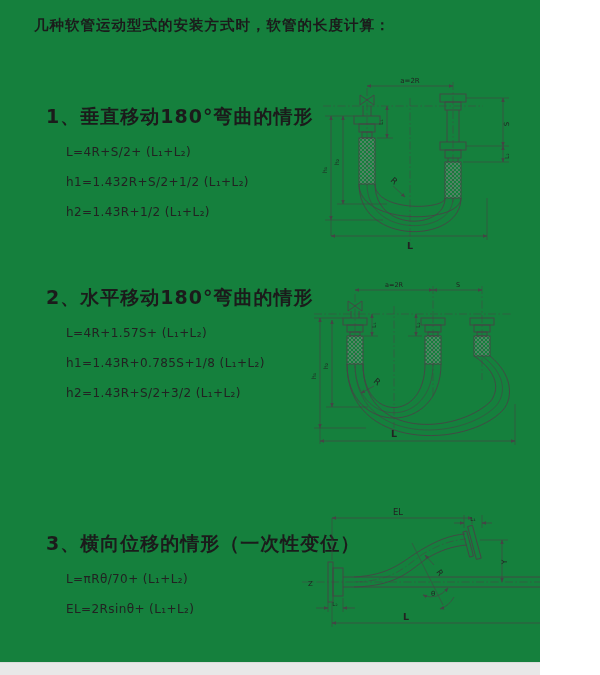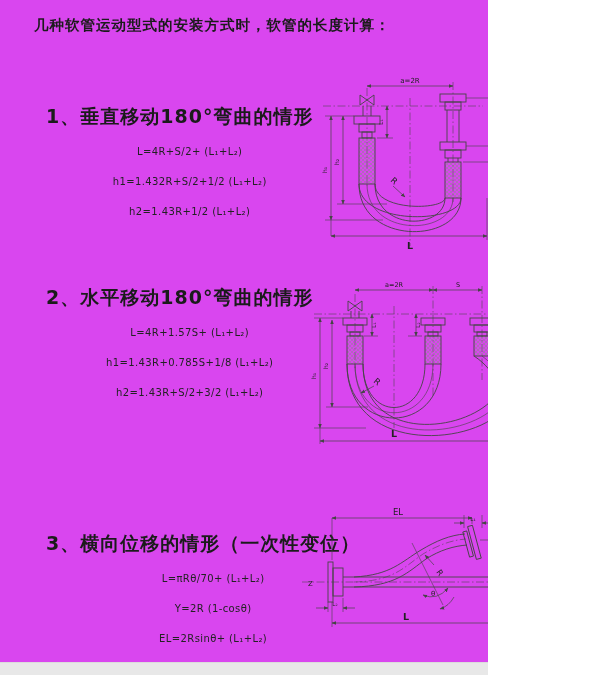--- a/index.html
+++ b/index.html
@@ -5,8 +5,8 @@
   * { margin:0; padding:0; box-sizing:border-box; }
   html,body { background:#ffffff; }
   .page {
-    position:relative; width:488px; height:675px;
-    background:#d946ef; overflow:hidden;
+    position:relative; width:540px; height:675px;
+    background:#15803d; overflow:hidden;
     font-family:"DejaVu Sans","Liberation Sans",sans-serif;
     color:#1b1b1b;
   }

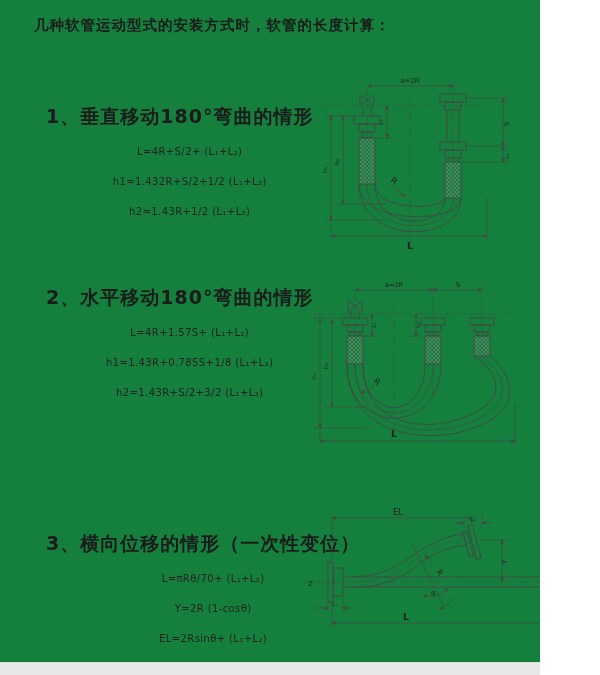--- a/index.html
+++ b/index.html
@@ -19,8 +19,8 @@
   .sec-heading { font-size:19px; font-weight:700; letter-spacing:1px; white-space:nowrap; }
   .formulas { margin-top:7px; }
   .formula {
-    font-size:10px; line-height:30px; margin-left:20px;
-    letter-spacing:0.4px; white-space:nowrap; color:#222;text-align:center;
+    font-size:12px; line-height:30px; margin-left:20px;
+    letter-spacing:0.4px; white-space:nowrap; color:#222;
   }
   .diagram { position:absolute; }
   #dia1 { left:313px; top:70px; }

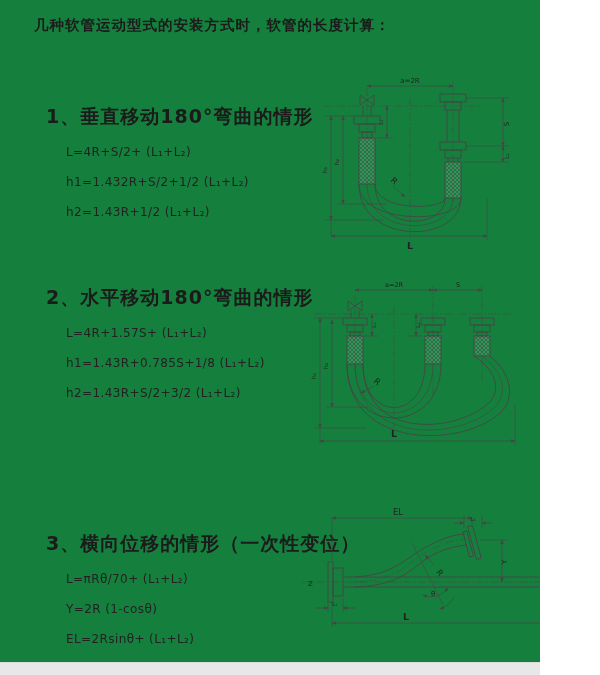--- a/index.html
+++ b/index.html
@@ -65,7 +65,6 @@
     <div class="sec-heading">3、横向位移的情形（一次性变位）</div>
     <div class="formulas">
       <div class="formula">L=πRθ/70+ (L₁+L₂)</div>
-      <div class="formula">Y=2R (1-cosθ)</div>
       <div class="formula">EL=2Rsinθ+ (L₁+L₂)</div>
     </div>
   </div>

